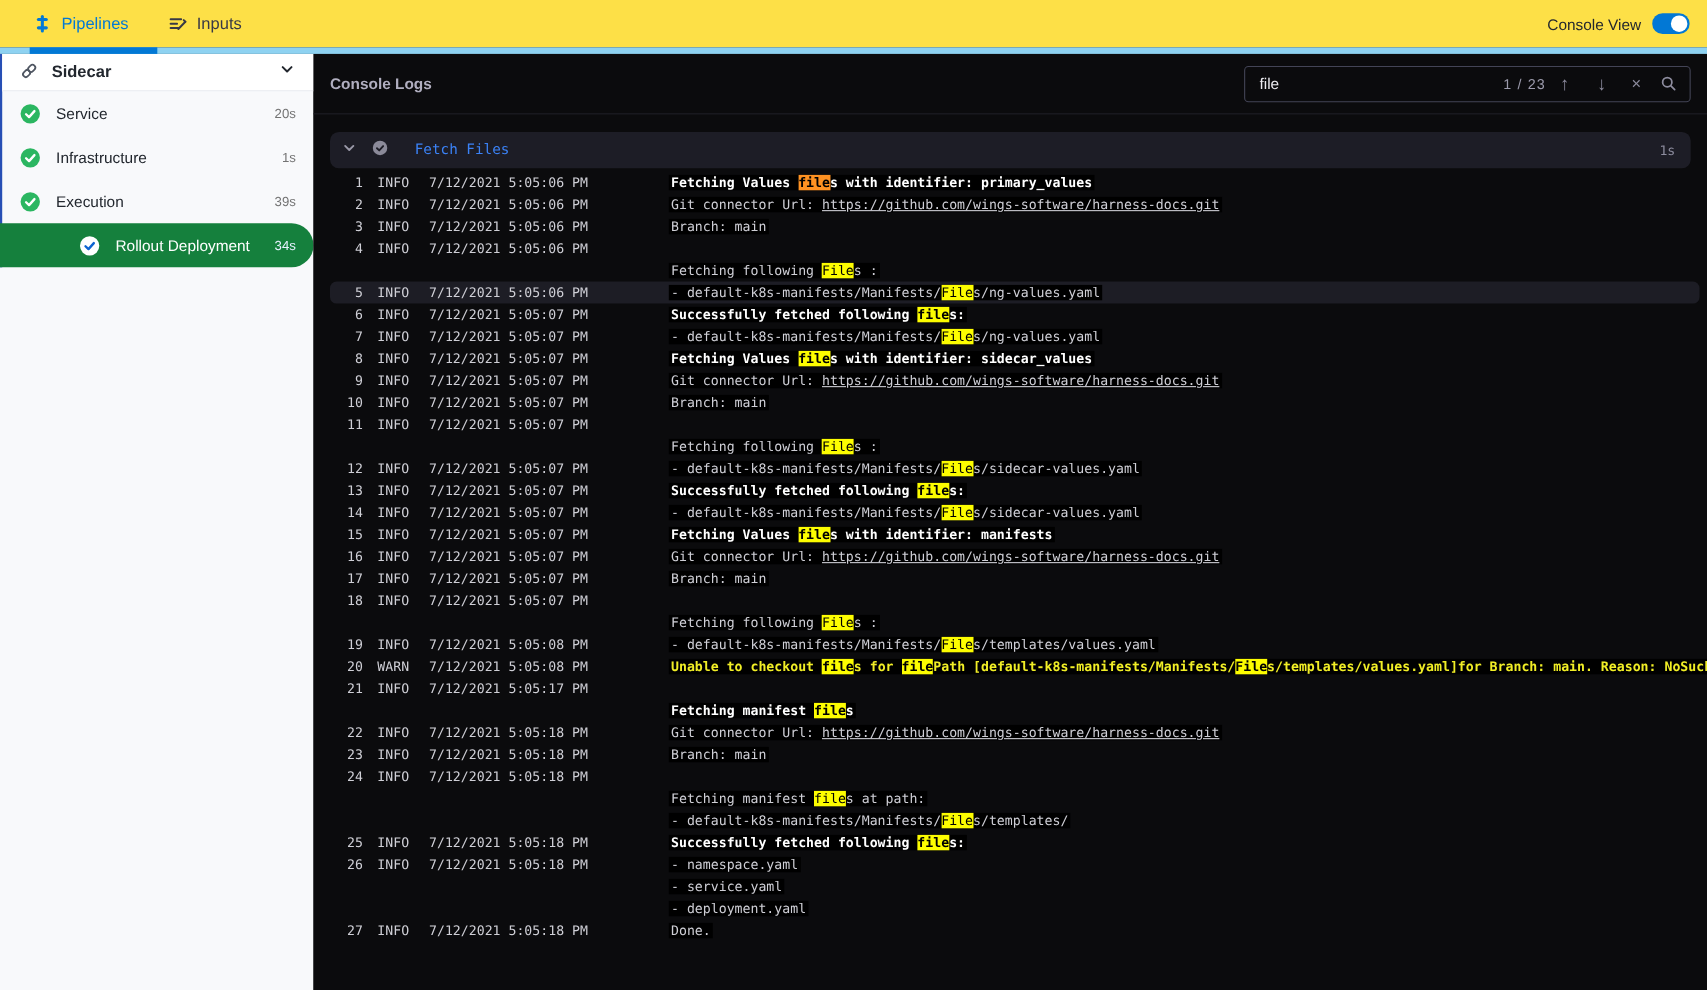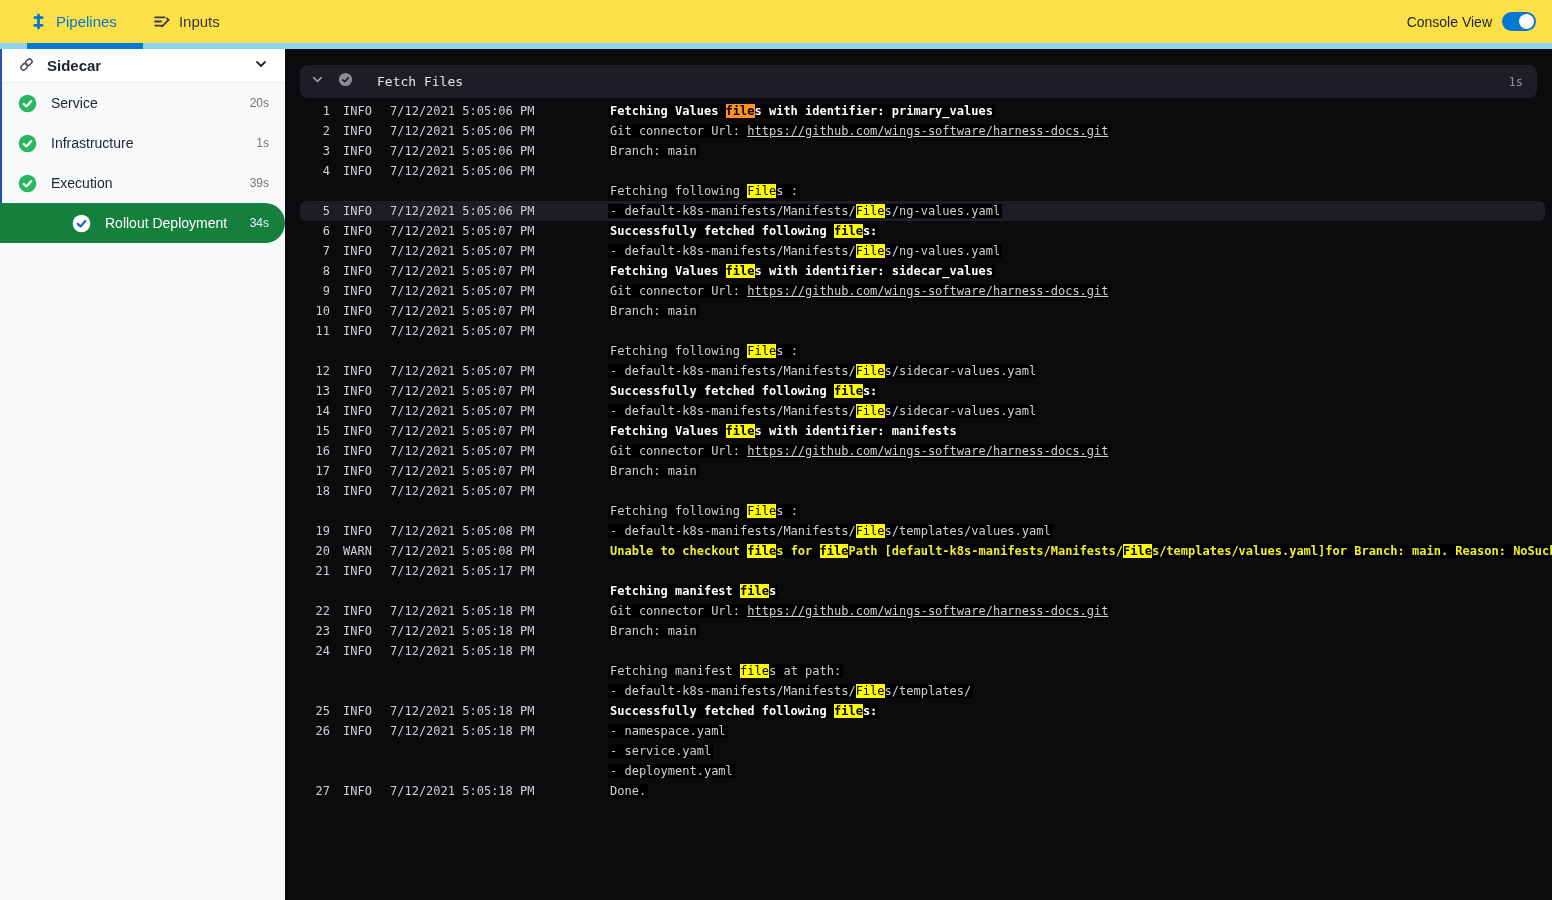--- a/index.html
+++ b/index.html
@@ -181,6 +181,24 @@
   </div>
 
   <div class="console">
+    <div class="console-header">
+      <span class="console-title">Console Logs</span>
+      <div class="searchbox">
+        <input class="search-input" value="file" style="">
+        <span class="search-counter">1 / 23</span>
+        <span class="sbtn">↑</span>
+        <span class="sbtn" style="margin-left:12px">↓</span>
+        <span class="sbtn" style="margin-left:10px;font-size:15px">×</span>
+        <span class="sbtn" style="margin-left:4px">
+          <svg viewBox="0 0 16 16" width="16" height="16">
+              <g stroke="#8d8c9e" stroke-width="1.6" fill="none" stroke-linecap="round">
+                <circle cx="6.7" cy="6.7" r="4.2"></circle>
+                <path d="M10 10l3.4 3.4"></path>
+              </g>
+            </svg>
+        </span>
+      </div>
+    </div>
 
     <div class="section-header">
       <span>

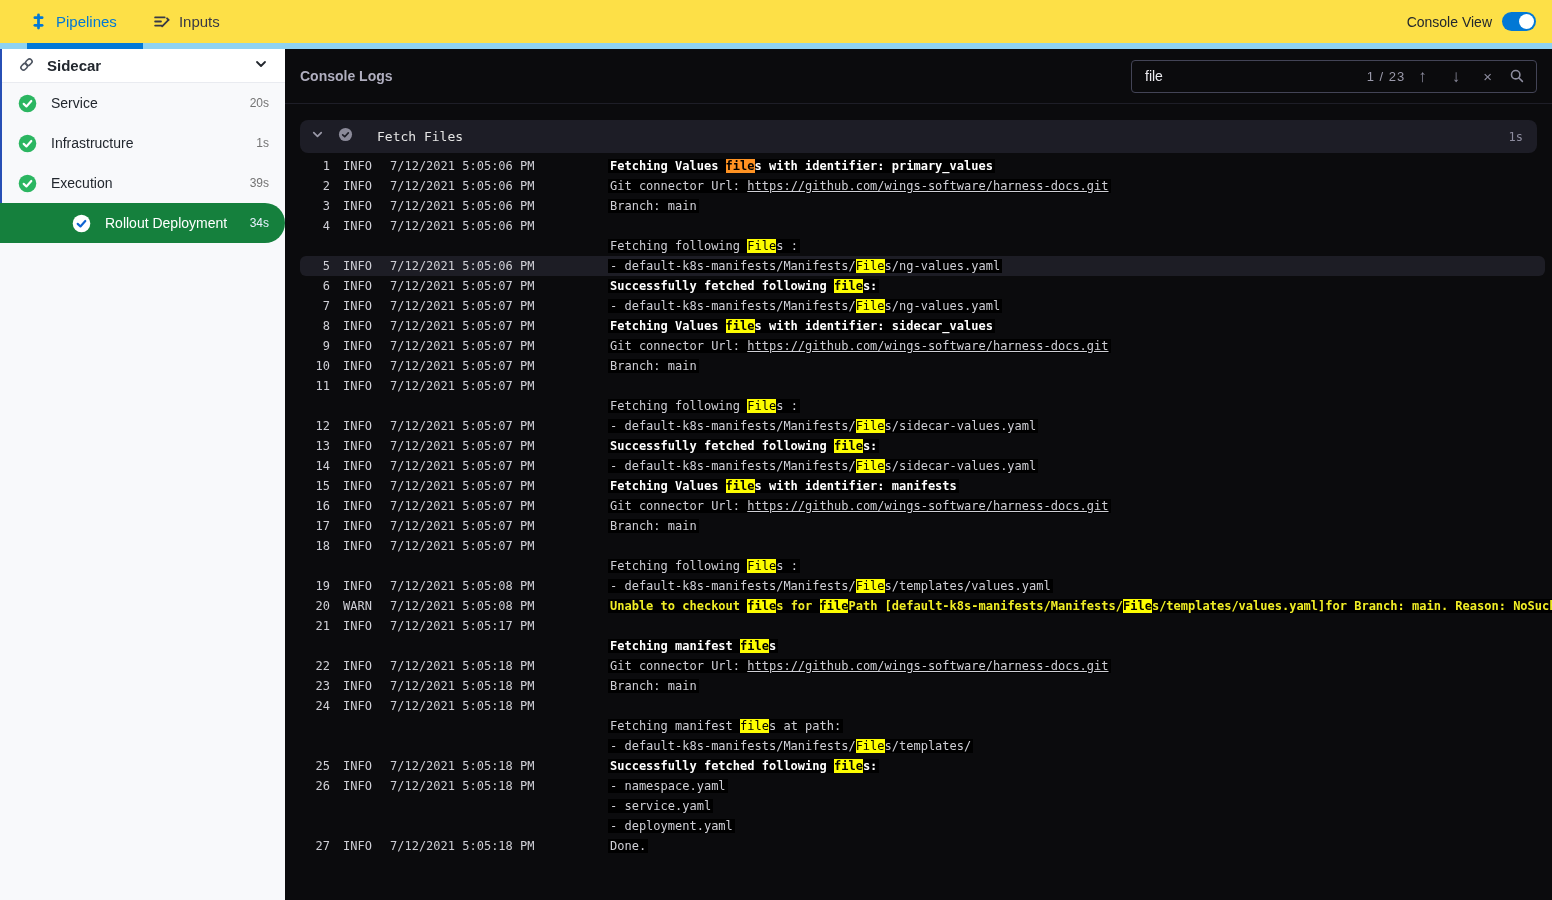--- a/index.html
+++ b/index.html
@@ -52,7 +52,7 @@
   .section-header{margin:16px 15px 0 15px;height:33px;flex:none;background:#1d1d26;border-radius:8px;
     display:flex;align-items:center;padding:0 14px 0 10px;cursor:pointer;}
   .section-title{font-family:"DejaVu Sans Mono","Liberation Mono",monospace;font-size:13px;
-    color:#e5e5e5;margin-left:24px;}
+    color:#3b82f6;margin-left:24px;}
   .section-dur{margin-left:auto;font-family:"DejaVu Sans Mono","Liberation Mono",monospace;
     font-size:12px;color:#8d8c9e;}
   .section-header .chk{margin-left:13px;}

